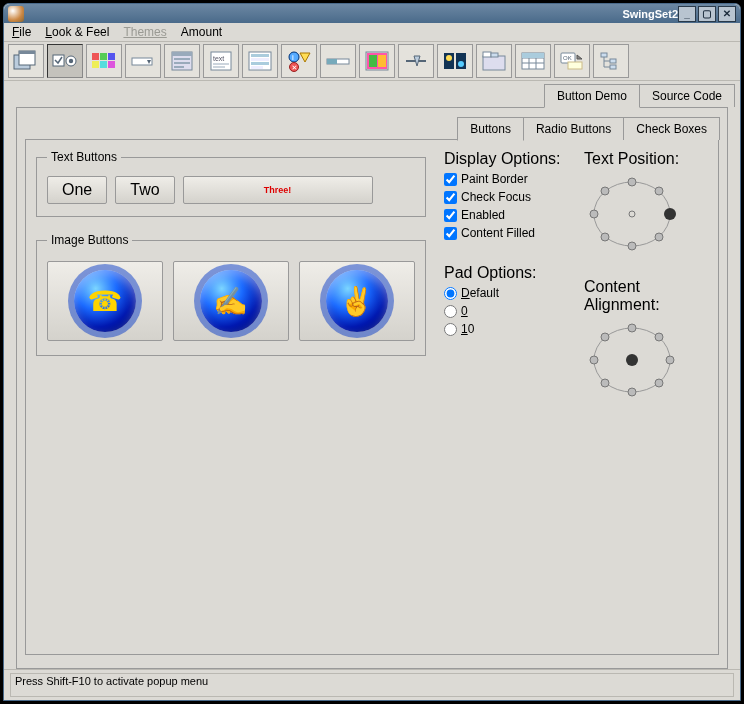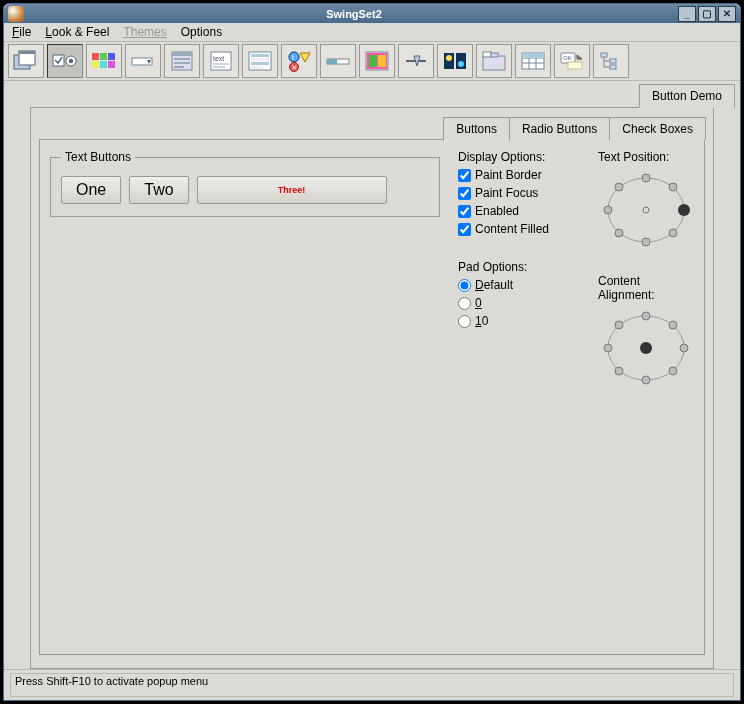--- a/index.html
+++ b/index.html
@@ -31,7 +31,7 @@
     border-radius: 6px 6px 0 0;
   }
   .titlebar .icon { width: 16px; height: 16px; background: radial-gradient(circle at 30% 30%, #fff, #c84 60%, #863); border-radius: 3px; margin-right: 6px; }
-  .titlebar .title { flex: 1; text-align: center; font-weight: bold; font-size: 11px; }
+  .titlebar .title { flex: 1; text-align: right; font-weight: bold; font-size: 11px; }
   .titlebar .win-buttons { display: flex; gap: 2px; }
   .win-btn { width: 18px; height: 16px; background: #b8c4d0; border: 1px solid #2a3a4a; display:flex; align-items:center; justify-content:center; font-size:10px; font-weight:bold; color:#1a2a3a; }
   .menubar {

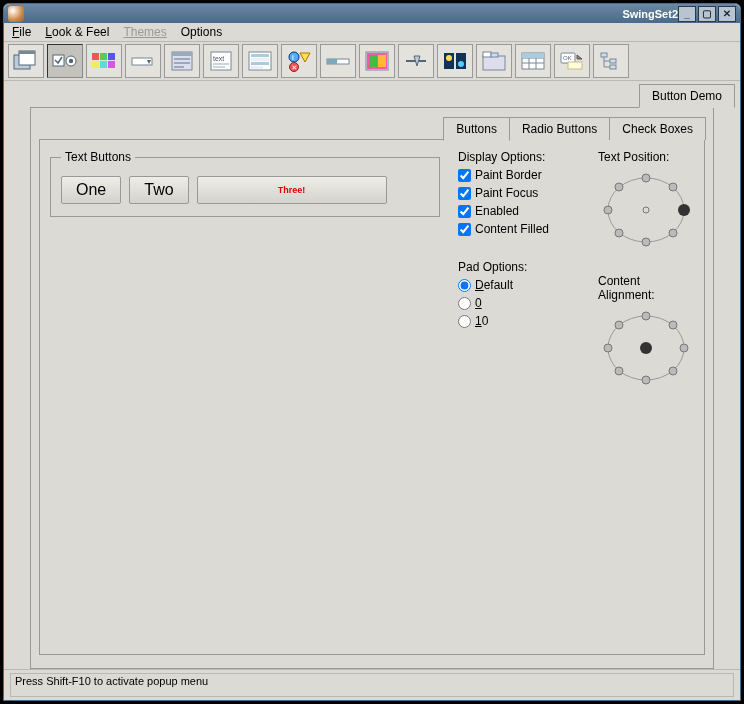--- a/index.html
+++ b/index.html
@@ -162,7 +162,7 @@
     <span class="menu-item"><u>F</u>ile</span>
     <span class="menu-item"><u>L</u>ook &amp; Feel</span>
     <span class="menu-item disabled"><u>Themes</u></span>
-    <span class="menu-item">Options</span>
+    <span class="menu-item">Amount</span>
   </div>
 
   <div class="toolbar">

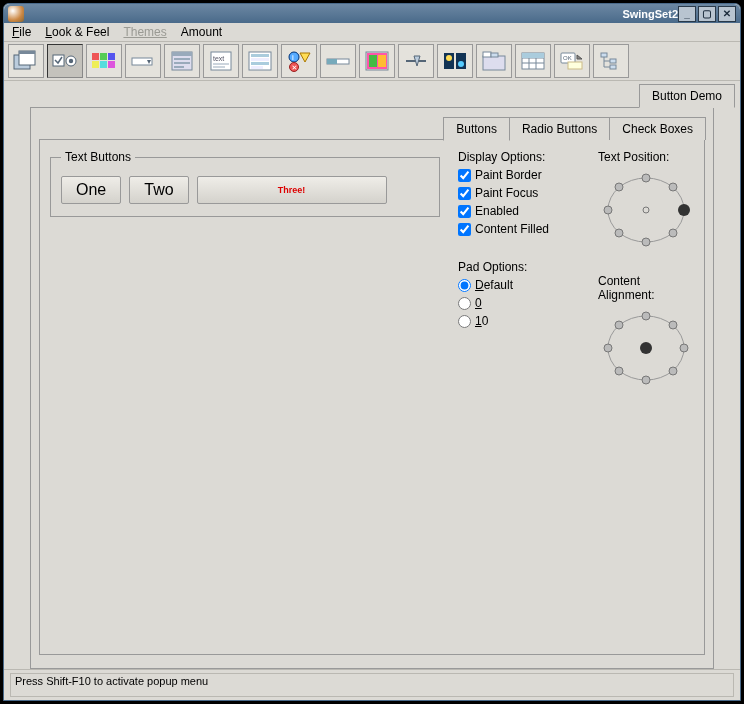--- a/index.html
+++ b/index.html
@@ -330,6 +330,7 @@
   <div class="demo-tabs">
     <div class="tab-row">
       <div class="tab active">Button Demo</div>
+      <div class="tab">Source Code</div>
     </div>
     <div class="tab-panel outer-panel" style="height:562px;">
       <div class="inner-tabs">

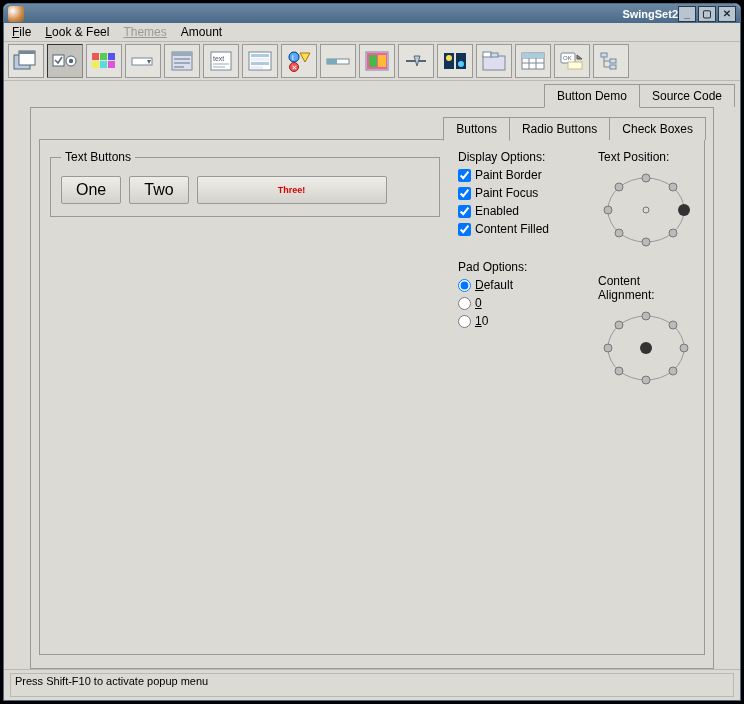--- a/index.html
+++ b/index.html
@@ -84,7 +84,7 @@
     background: #dcdad5;
     margin-top: -1px;
   }
-  .outer-panel { margin: 0 20px; padding: 4px; }
+  .outer-panel { margin: 0 6px; padding: 4px; }
   .inner-tabs { padding: 4px; }
   .content-row { display: flex; padding: 10px; }
   .left-col { width: 390px; }

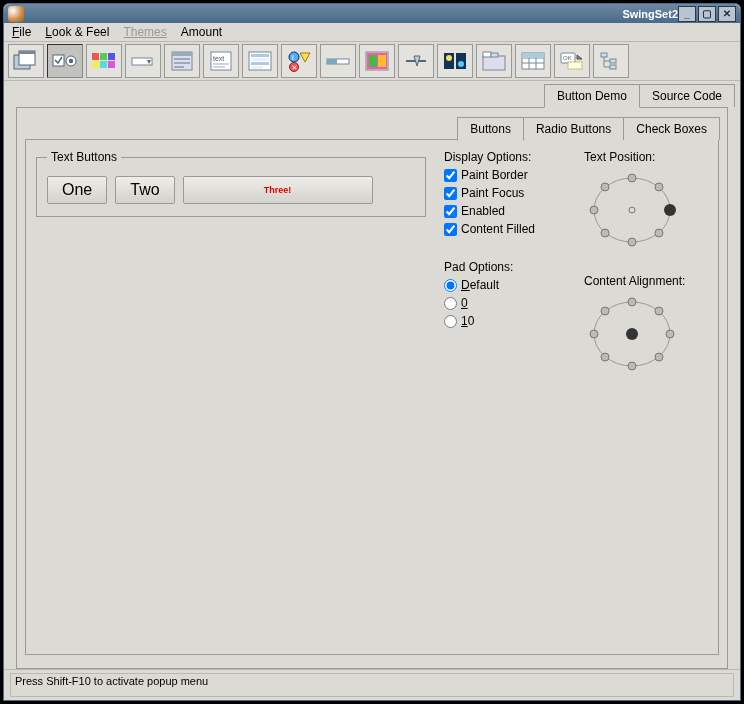--- a/index.html
+++ b/index.html
@@ -120,7 +120,7 @@
     display:flex; align-items:center; justify-content:center;
     font-size: 28px; color: #ffd400;
   }
-  .sect-head { font-size: 12px; margin-bottom: 4px; }
+  .sect-head { font-size: 16px; margin-bottom: 4px; }
   .opt { display:flex; align-items:center; gap:4px; margin: 4px 0; }
   .opt input[type=checkbox], .opt input[type=radio] { width:13px; height:13px; }
   .compass {

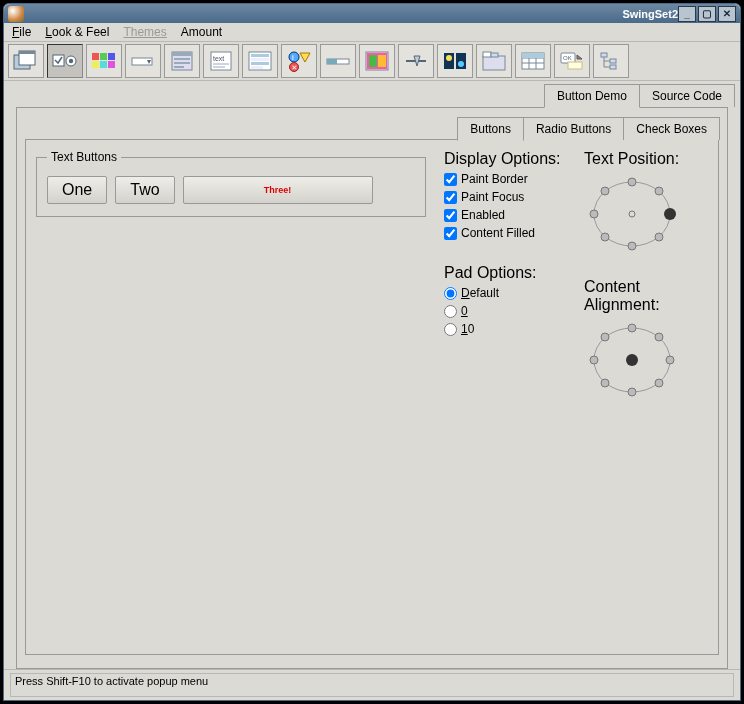--- a/index.html
+++ b/index.html
@@ -362,7 +362,7 @@
                 </label>
                 <label class="opt">
                   <input type="checkbox" checked="" style="">
-                  <span>Paint Focus</span>
+                  <span>Check Focus</span>
                 </label>
                 <label class="opt">
                   <input type="checkbox" checked="" style="">

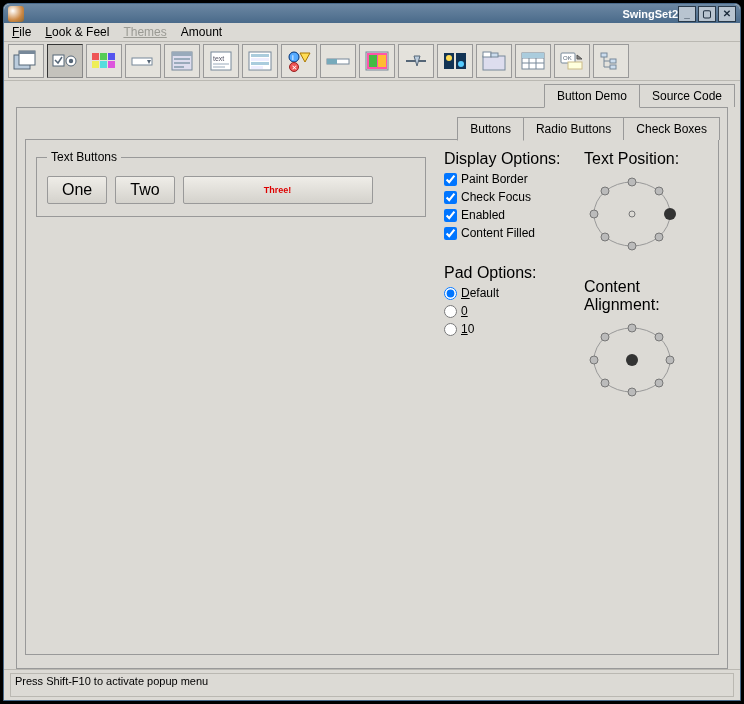--- a/index.html
+++ b/index.html
@@ -351,6 +351,26 @@
                 </div>
               </fieldset>
 
+              <fieldset>
+                <legend>Image Buttons</legend>
+                <div class="img-btns">
+                  <div class="img-btn">
+                    <div class="circle-btn">
+                        <span>☎</span>
+                      </div>
+                  </div>
+                  <div class="img-btn">
+                    <div class="circle-btn">
+                        <span>✍</span>
+                      </div>
+                  </div>
+                  <div class="img-btn">
+                    <div class="circle-btn">
+                        <span>✌</span>
+                      </div>
+                  </div>
+                </div>
+              </fieldset>
             </div>
 
             <div class="right-col">

